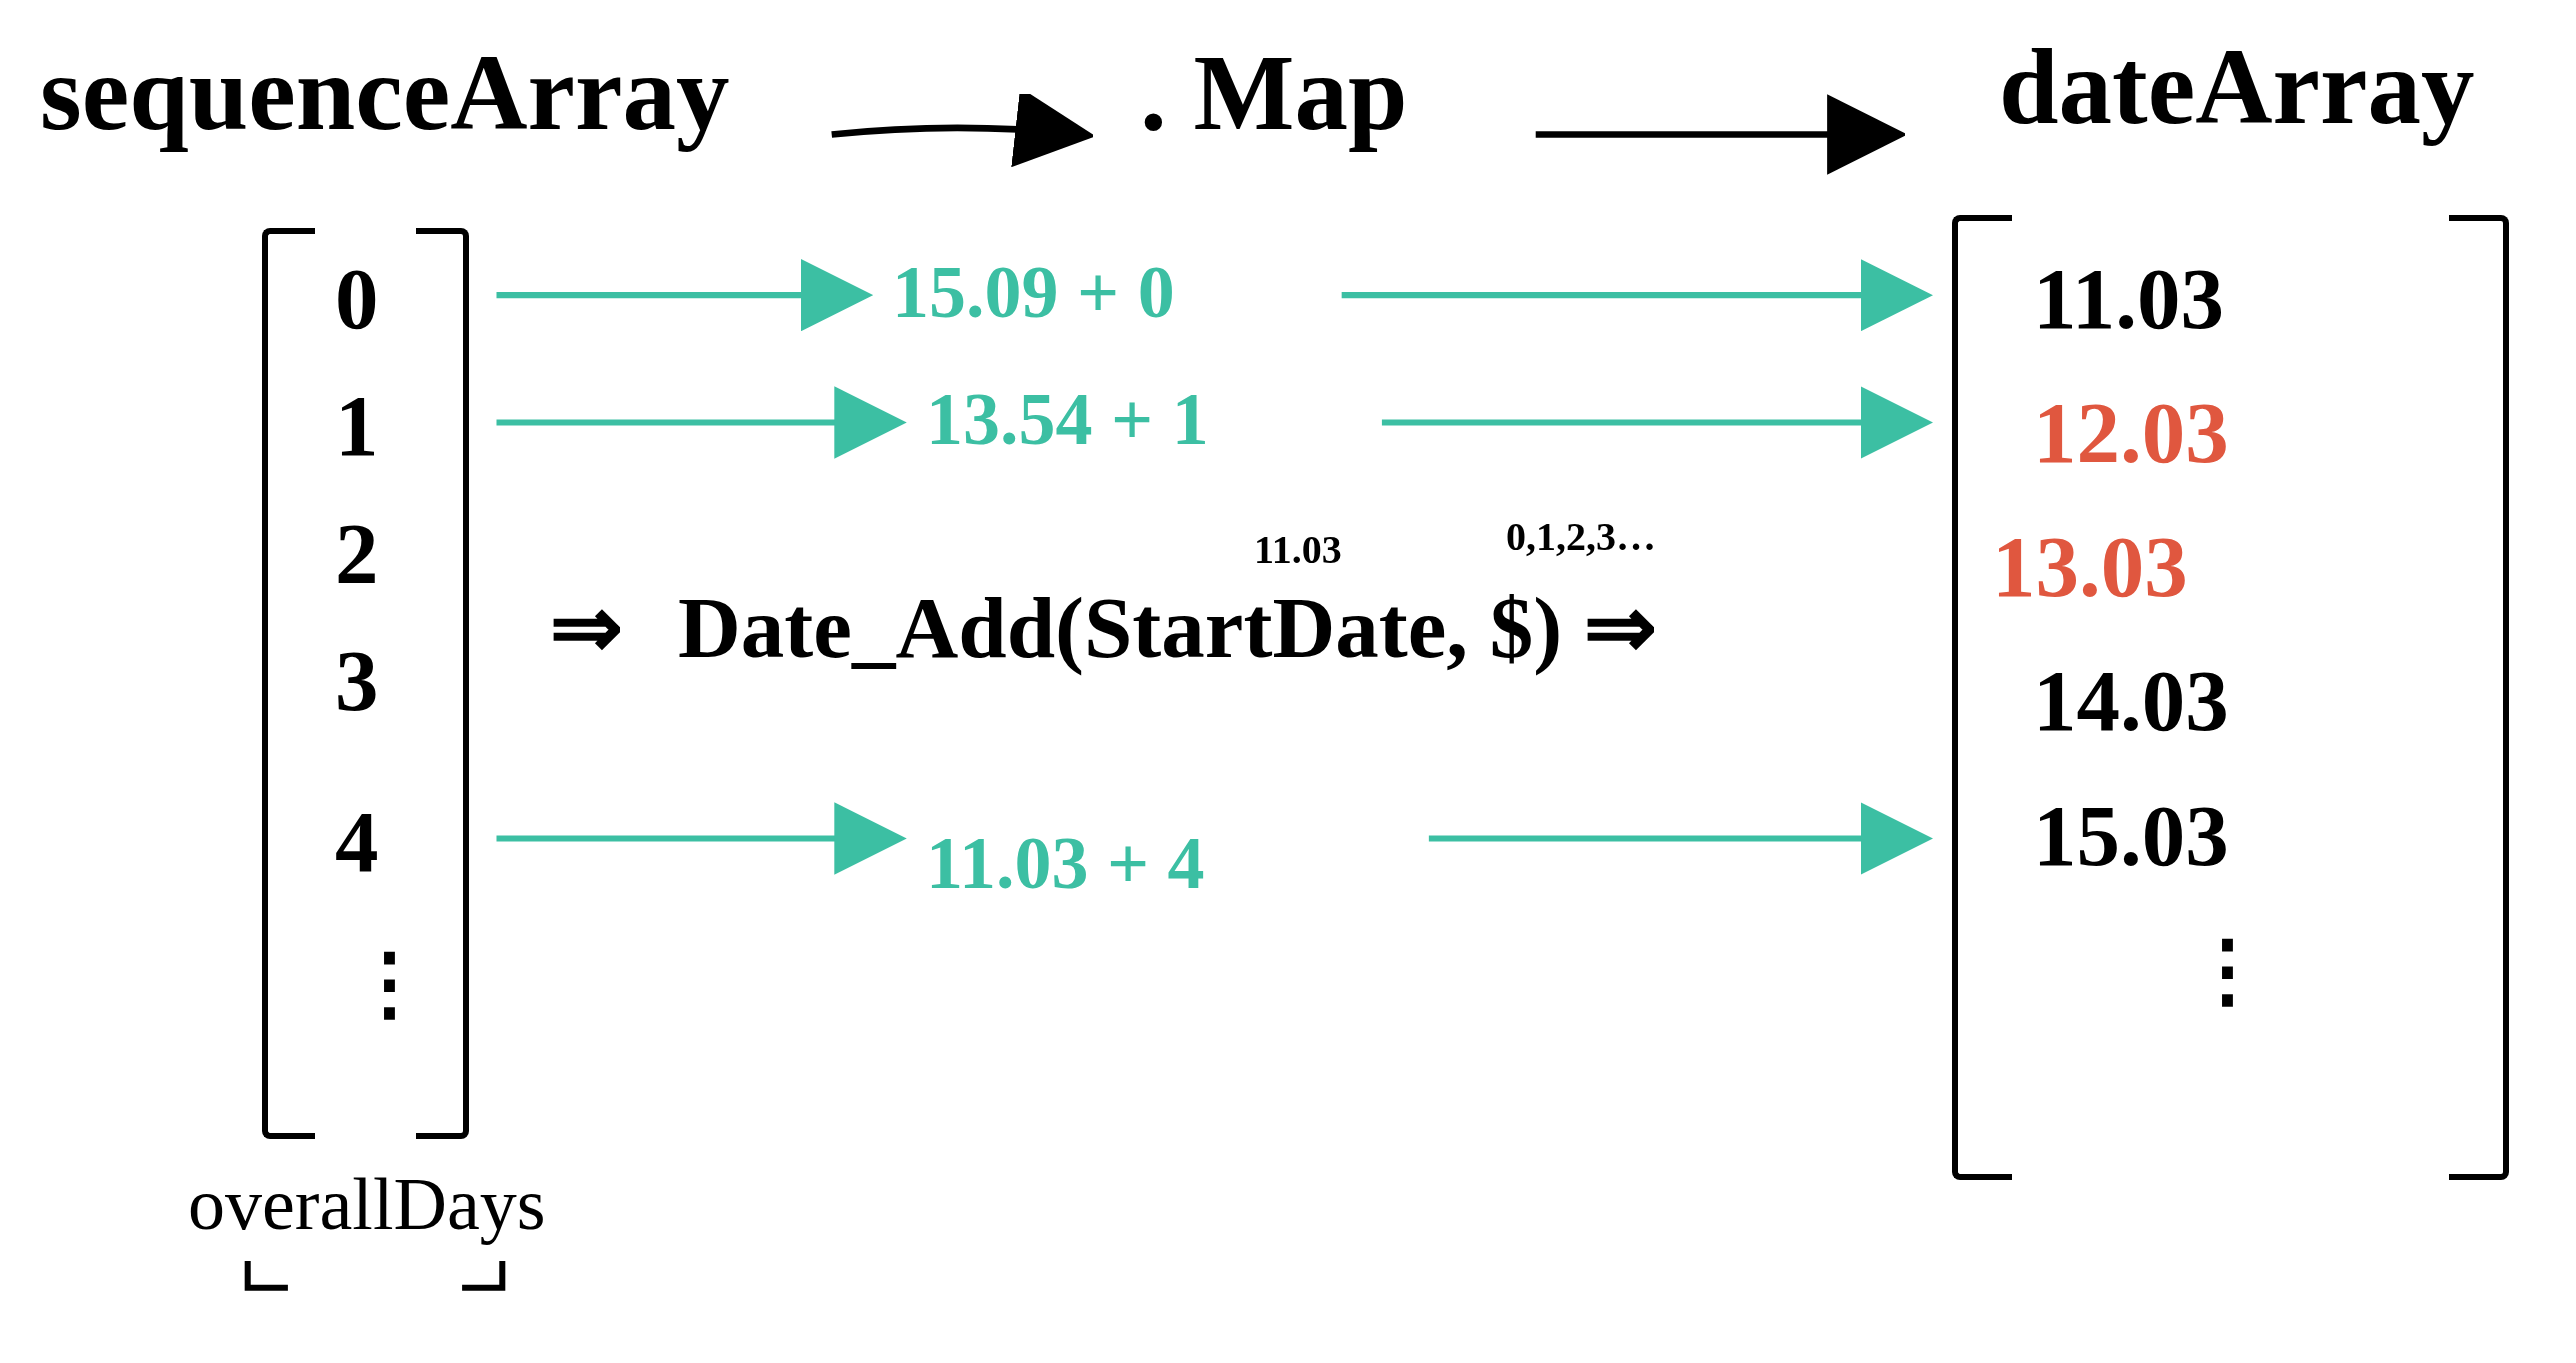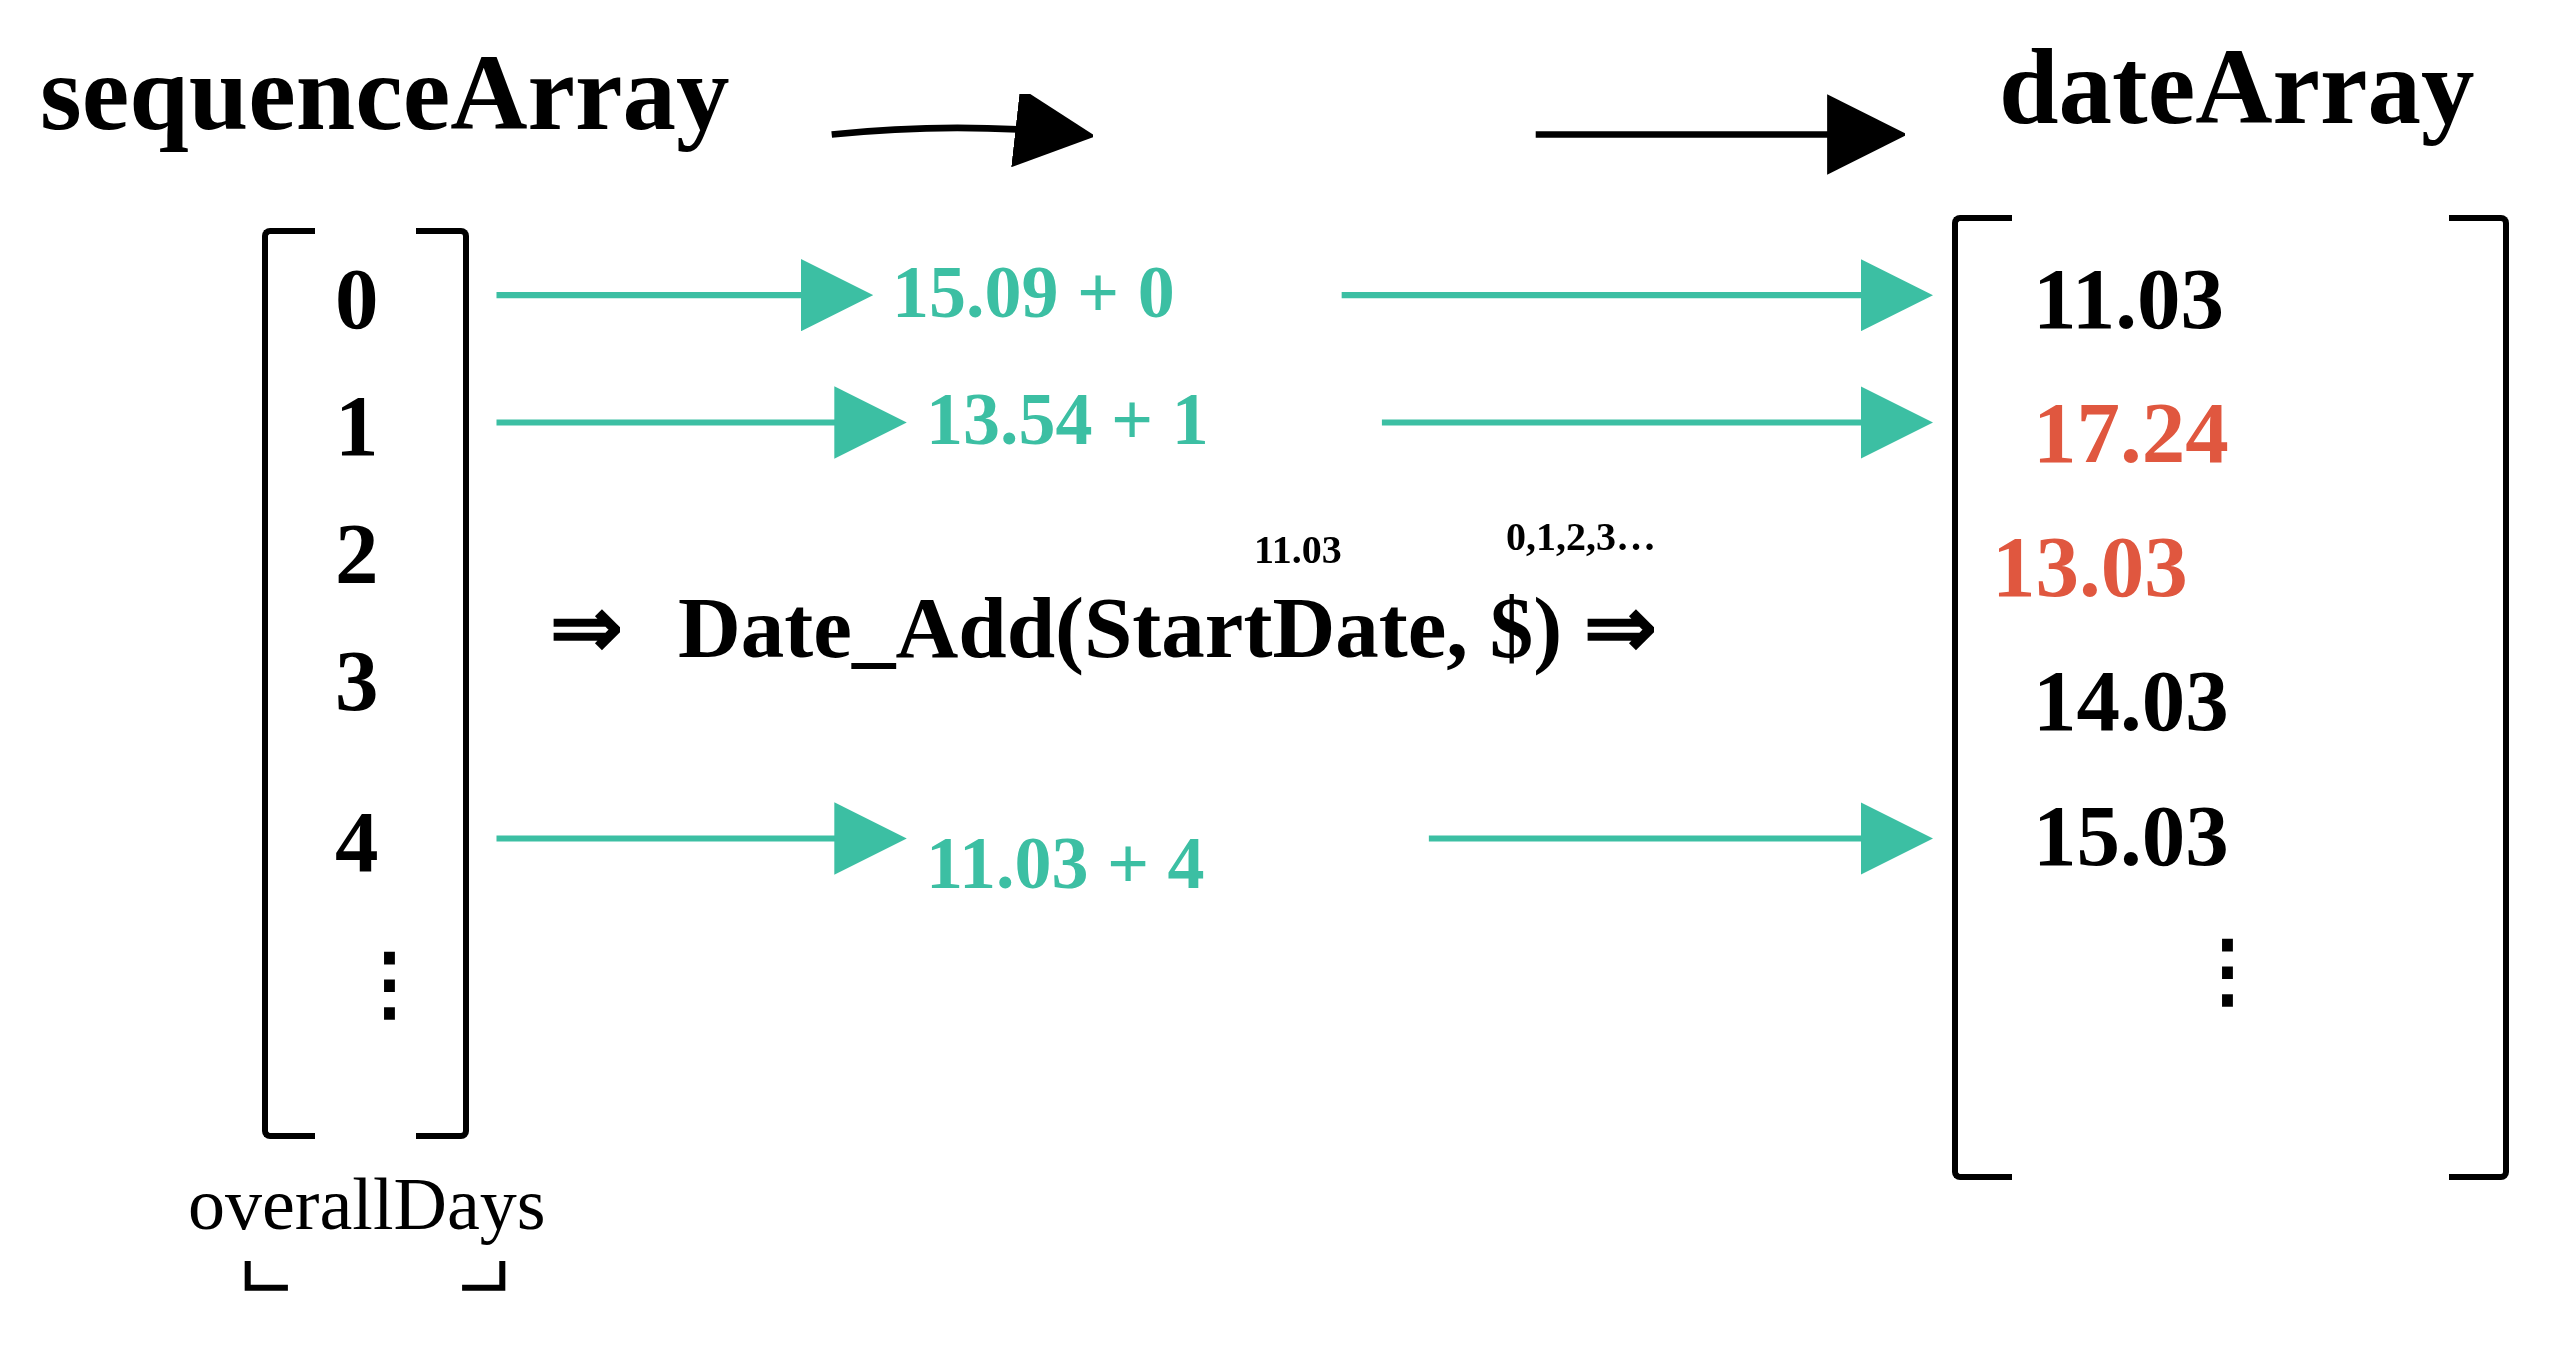--- a/index.html
+++ b/index.html
@@ -65,6 +65,7 @@
 
   <div class="txt big-title" style="left:40px; top:40px;">sequenceArray</div>
 
+  <div class="txt big-title" style="left:1140px; top:40px;">. Map</div>
 
   <div class="txt big-title" style="left:1999px; top:34px;">dateArray</div>
 

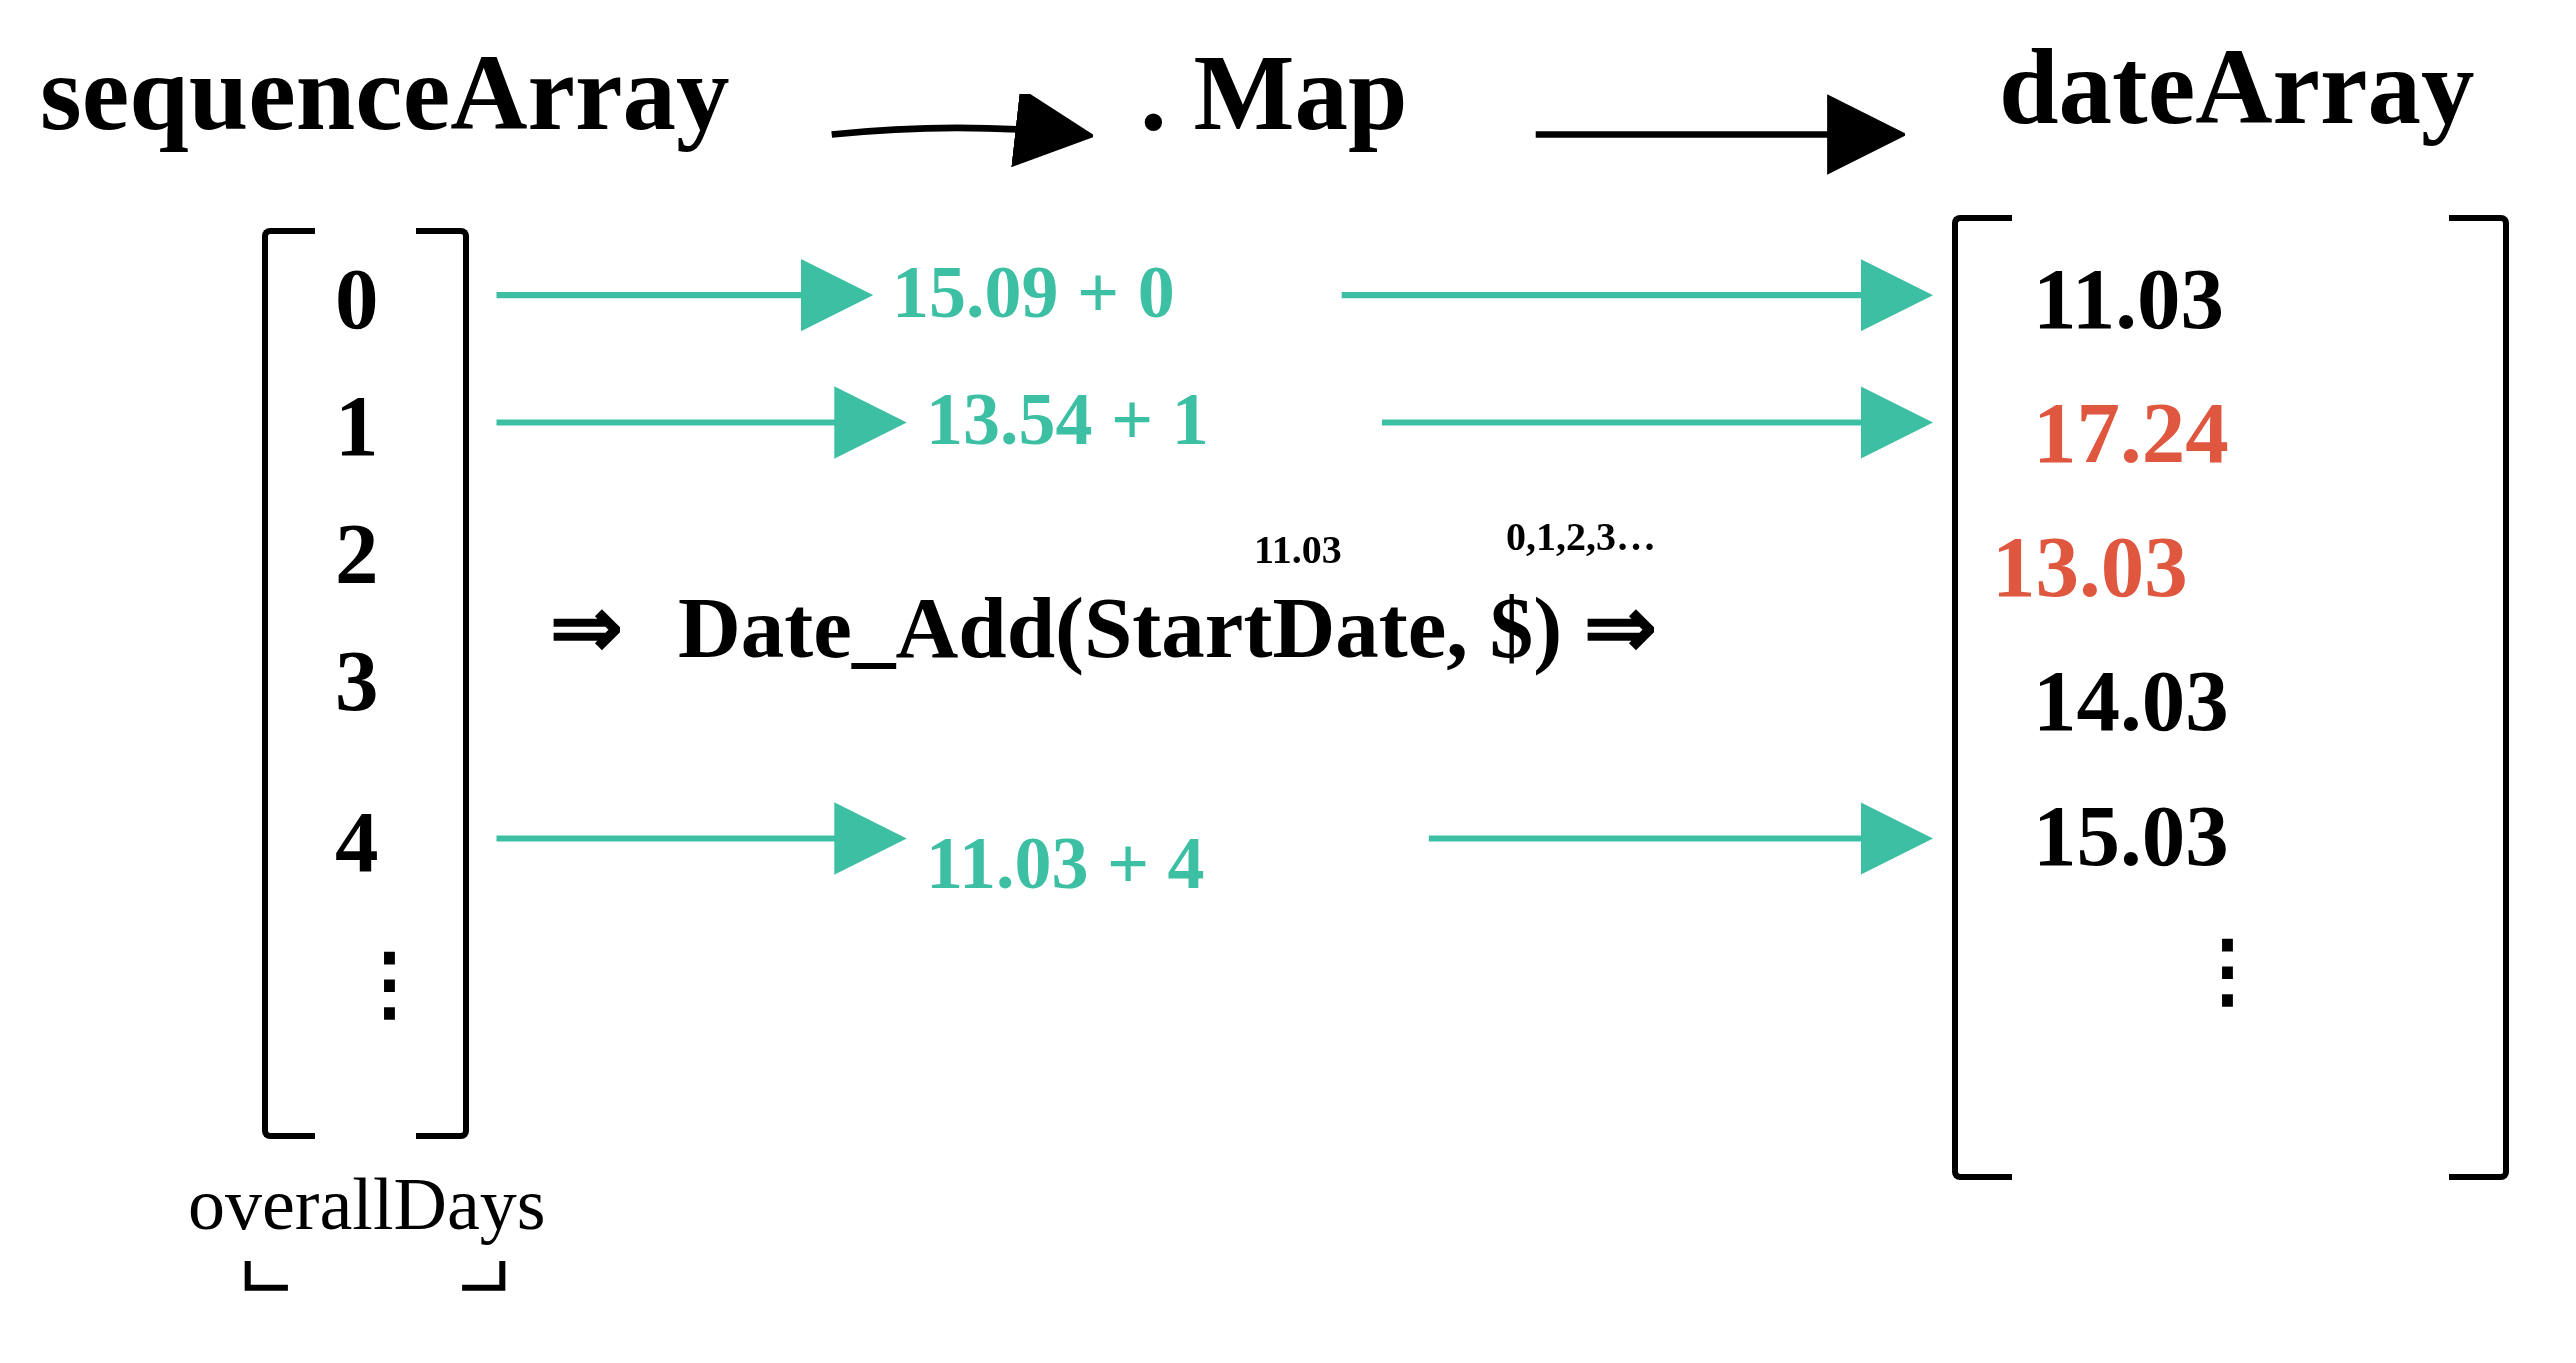--- a/index.html
+++ b/index.html
@@ -133,7 +133,7 @@
   <div class="bracket right" style="left:2449px; top:215px; width:54px; height:953px;"></div>
 
   <div class="txt date-val" style="left:2033px; top:255px;">11.03</div>
-  <div class="txt date-val red" style="left:2033px; top:389px;">17.24</div>
+  <div class="txt date-val red" style="left:2033px; top:389px;">12.03</div>
   <div class="txt date-val red" style="left:1992px; top:523px;">13.03</div>
   <div class="txt date-val" style="left:2033px; top:657px;">14.03</div>
   <div class="txt date-val" style="left:2033px; top:792px;">15.03</div>

